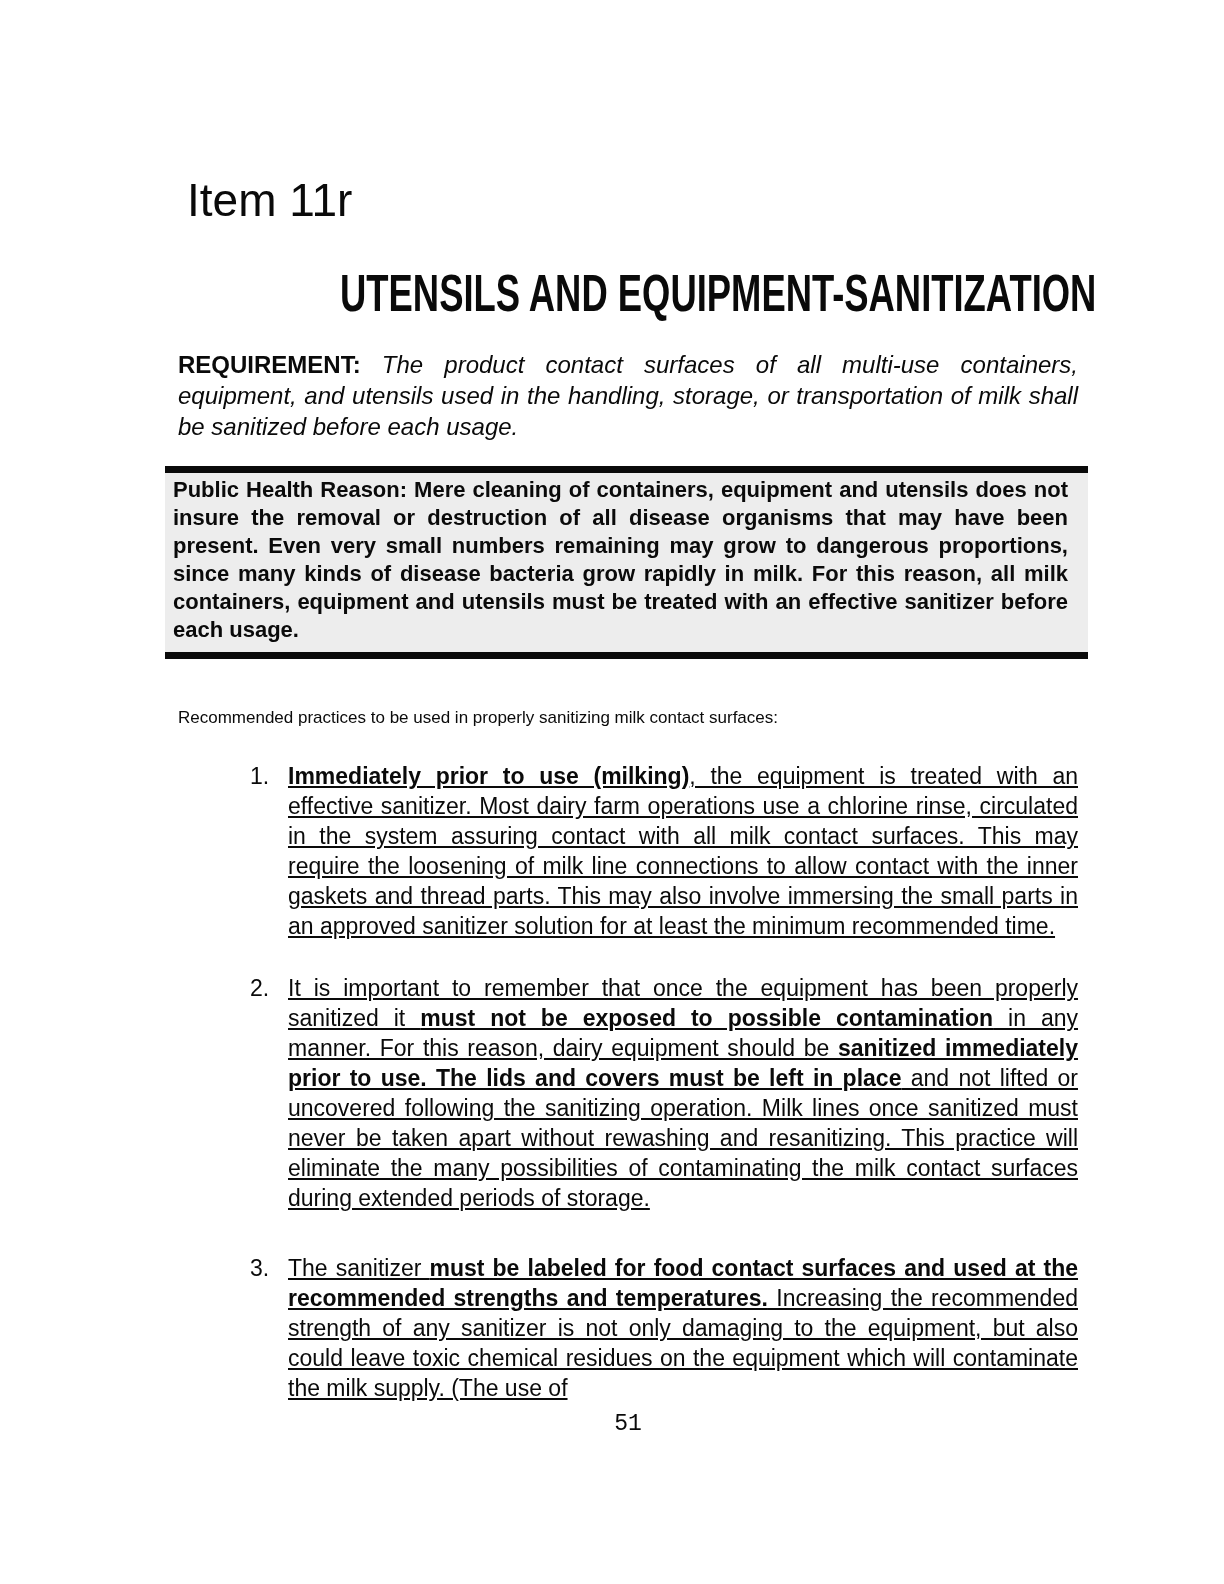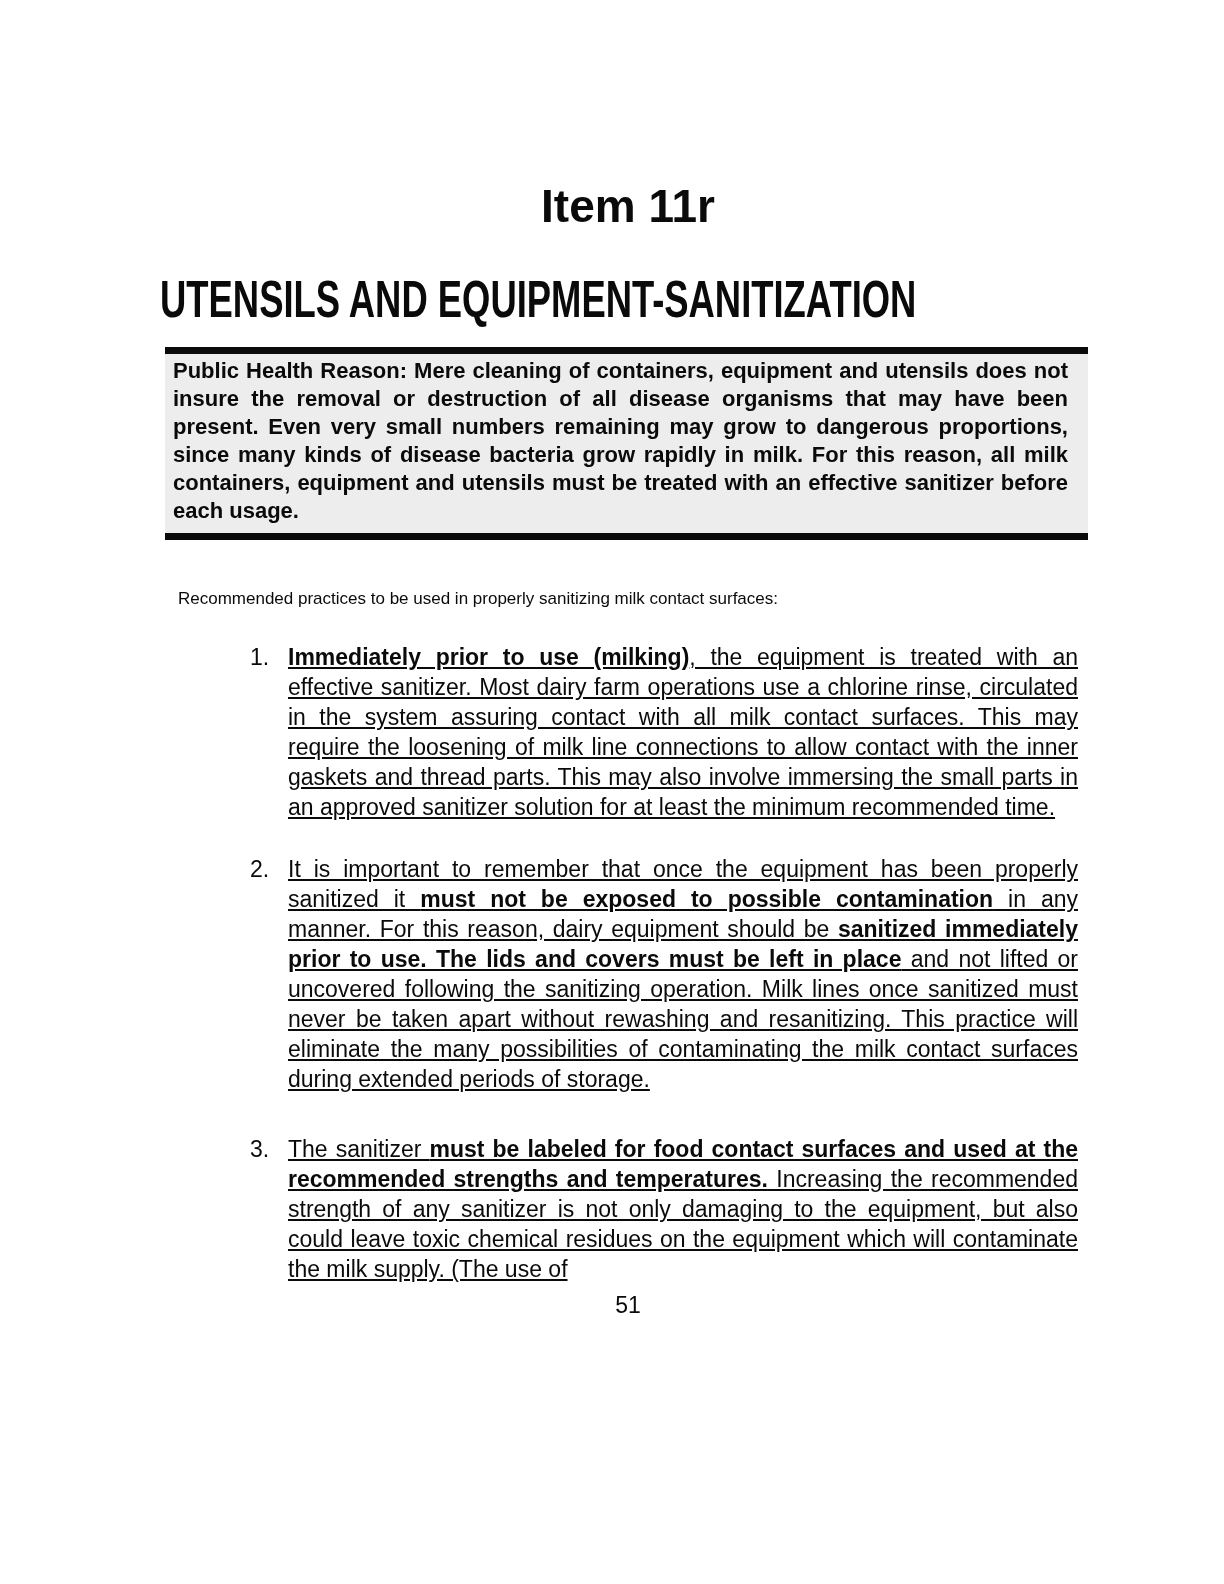--- a/index.html
+++ b/index.html
@@ -15,10 +15,9 @@
     position: relative;
   }
   .item-label {
-    margin: 15px;
-    text-align: center;
+    margin: 9px;
     font-size: 46px;
-    font-weight: bold;
+    font-weight: normal;
     line-height: 1;
     letter-spacing: 0px;
   }

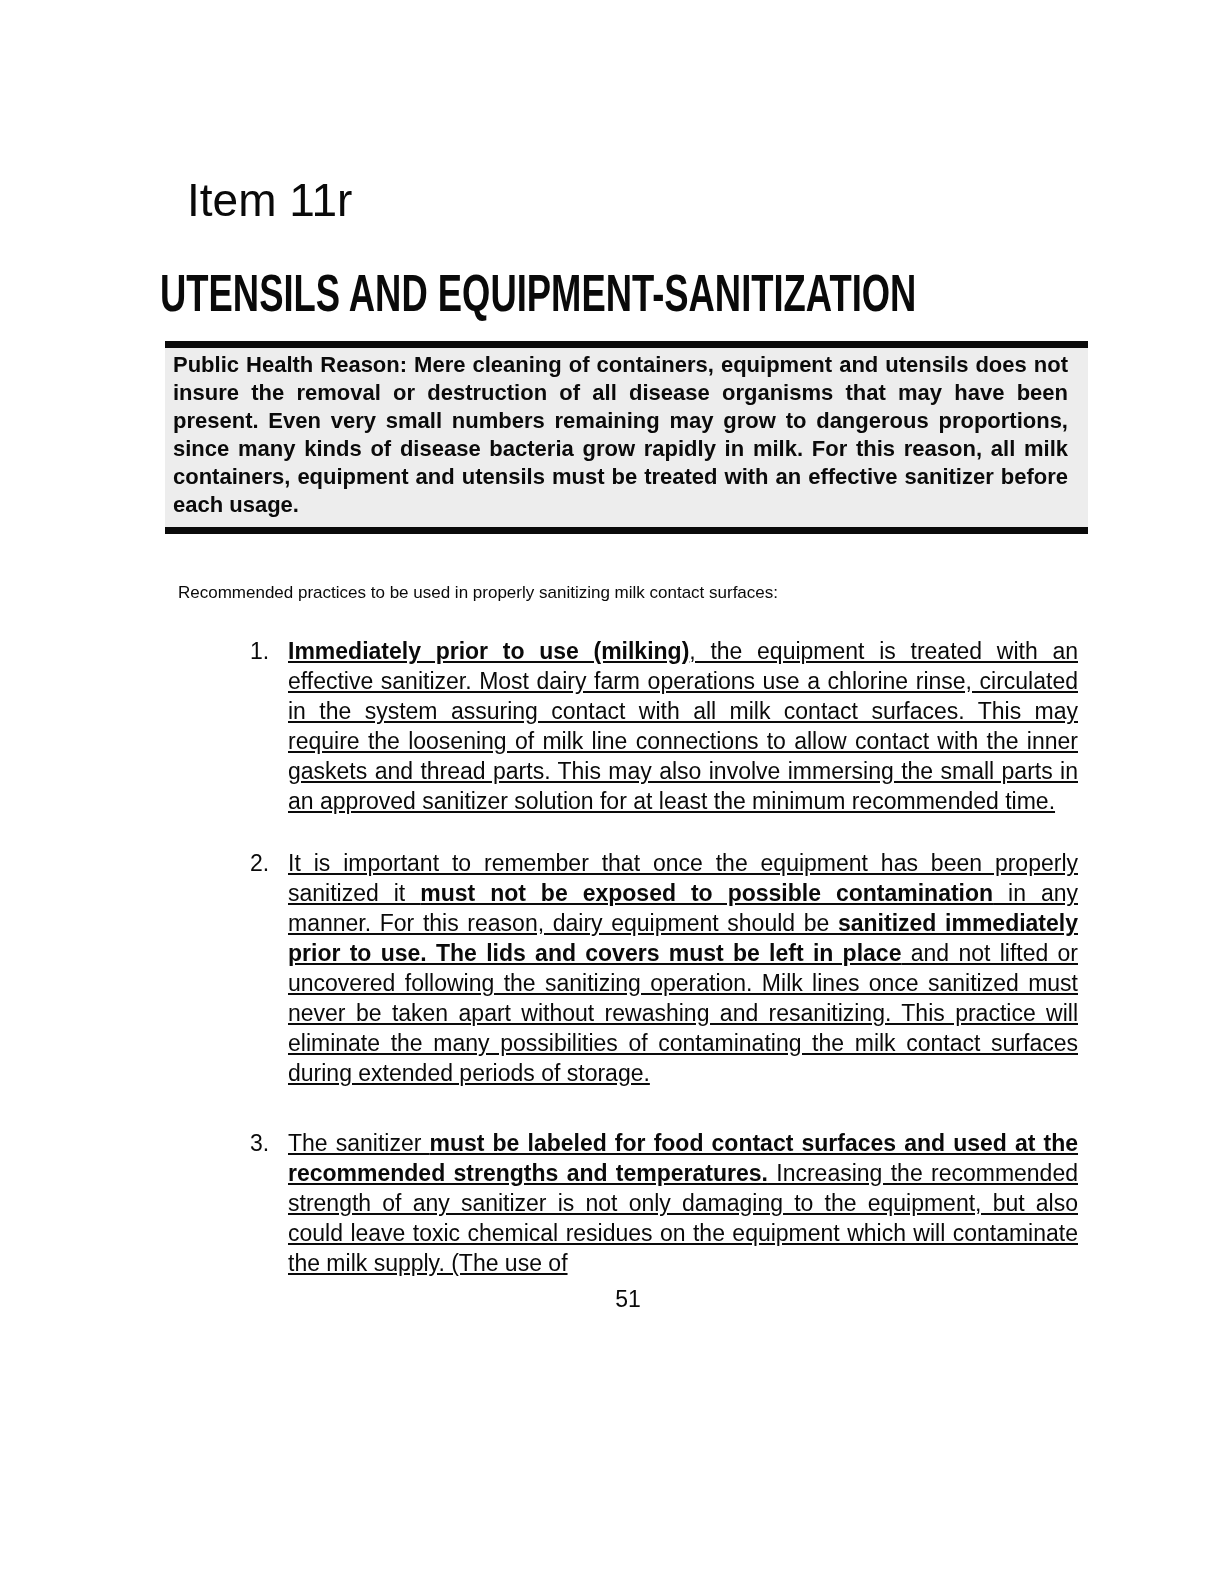--- a/index.html
+++ b/index.html
@@ -25,7 +25,7 @@
     margin: 42px 0 0 0;
     height: 54px;
     display: flex;
-    justify-content: flex-end;
+    justify-content: flex-start;
     align-items: flex-end;
   }
   .doc-title .condensed {

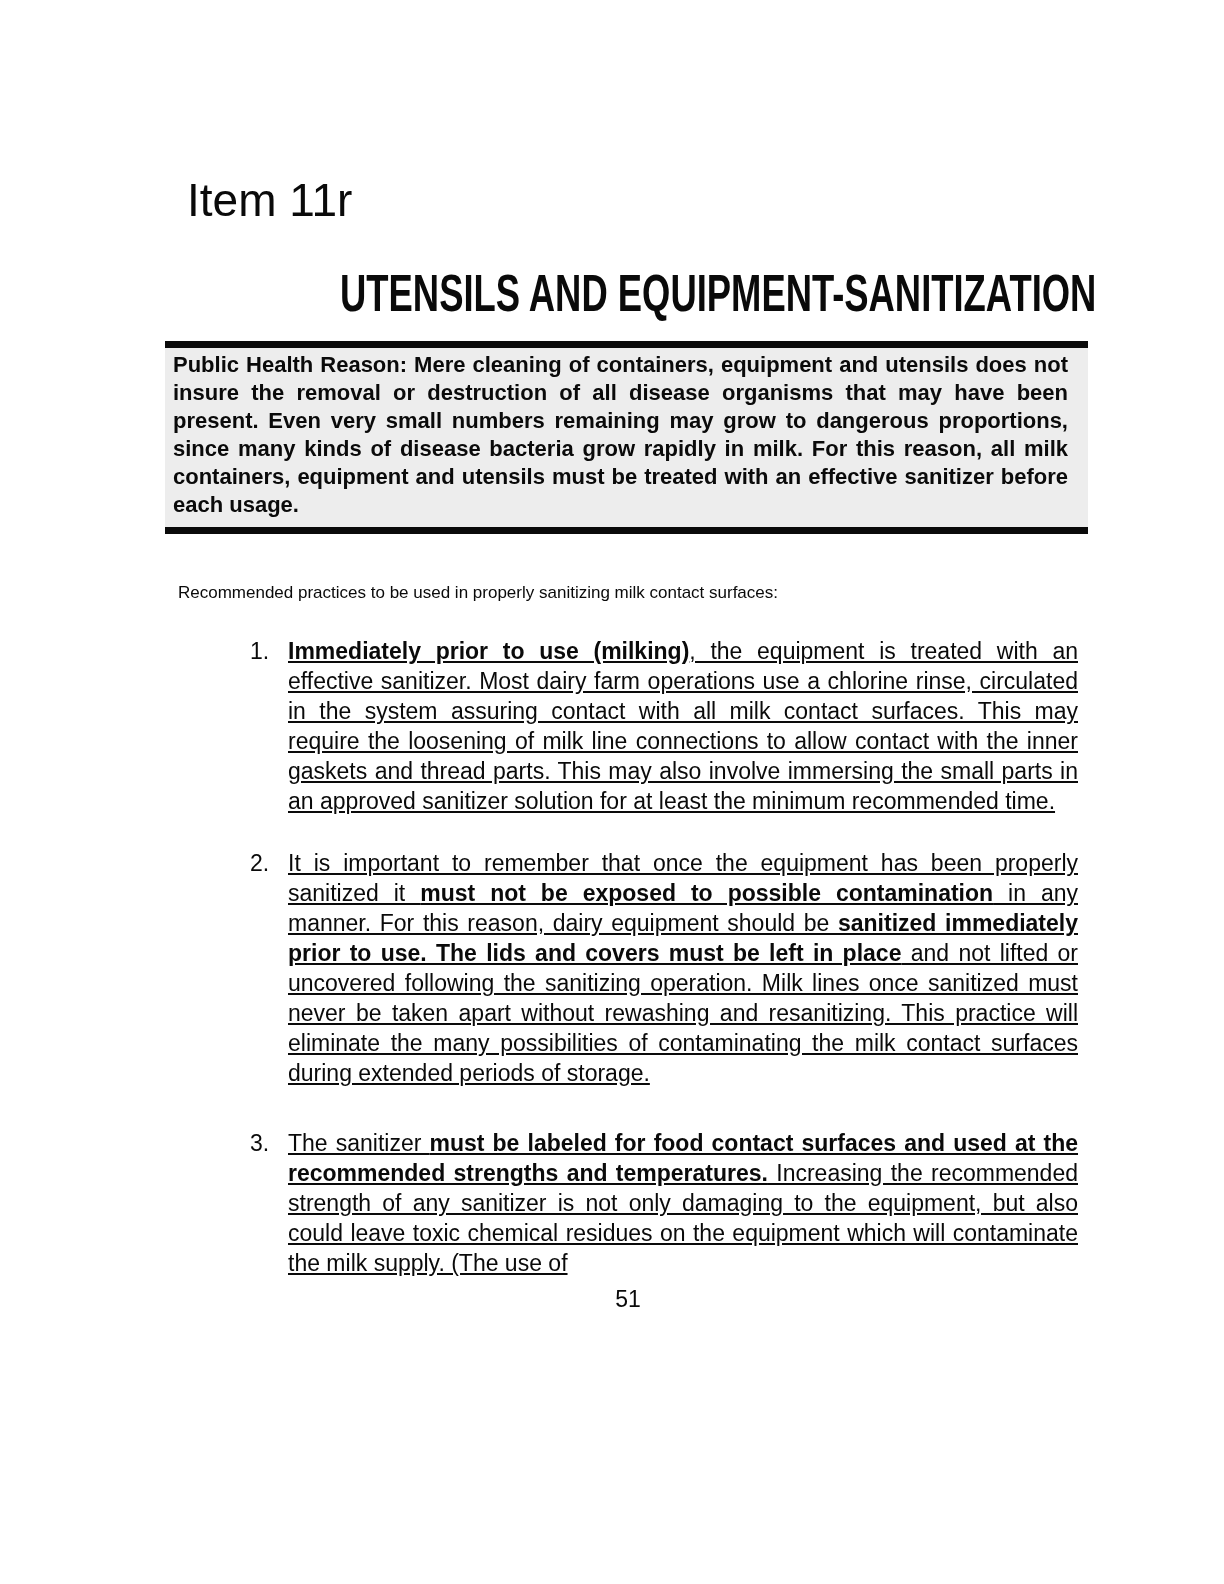--- a/index.html
+++ b/index.html
@@ -100,6 +100,7 @@
     <span class="condensed">UTENSILS AND EQUIPMENT-SANITIZATION</span>
   </h2>
 
+  <p class="requirement"><span style="font-weight: bold;">REQUIREMENT:</span><span style="font-style: italic;">  The product contact surfaces of all multi-use containers, equipment, and utensils used in the handling, storage, or transportation of milk shall be sanitized before each usage.</span></p>
 
   <div class="phr-box"><span style="font-weight: bold;">Public Health Reason: Mere cleaning of containers, equipment and utensils does not insure the removal or destruction of all disease organisms that may have been present.  Even very small numbers remaining may grow to dangerous proportions, since many kinds of disease bacteria grow rapidly in milk.  For this reason, all milk containers, equipment and utensils must be treated with an effective sanitizer before each usage.</span></div>
 

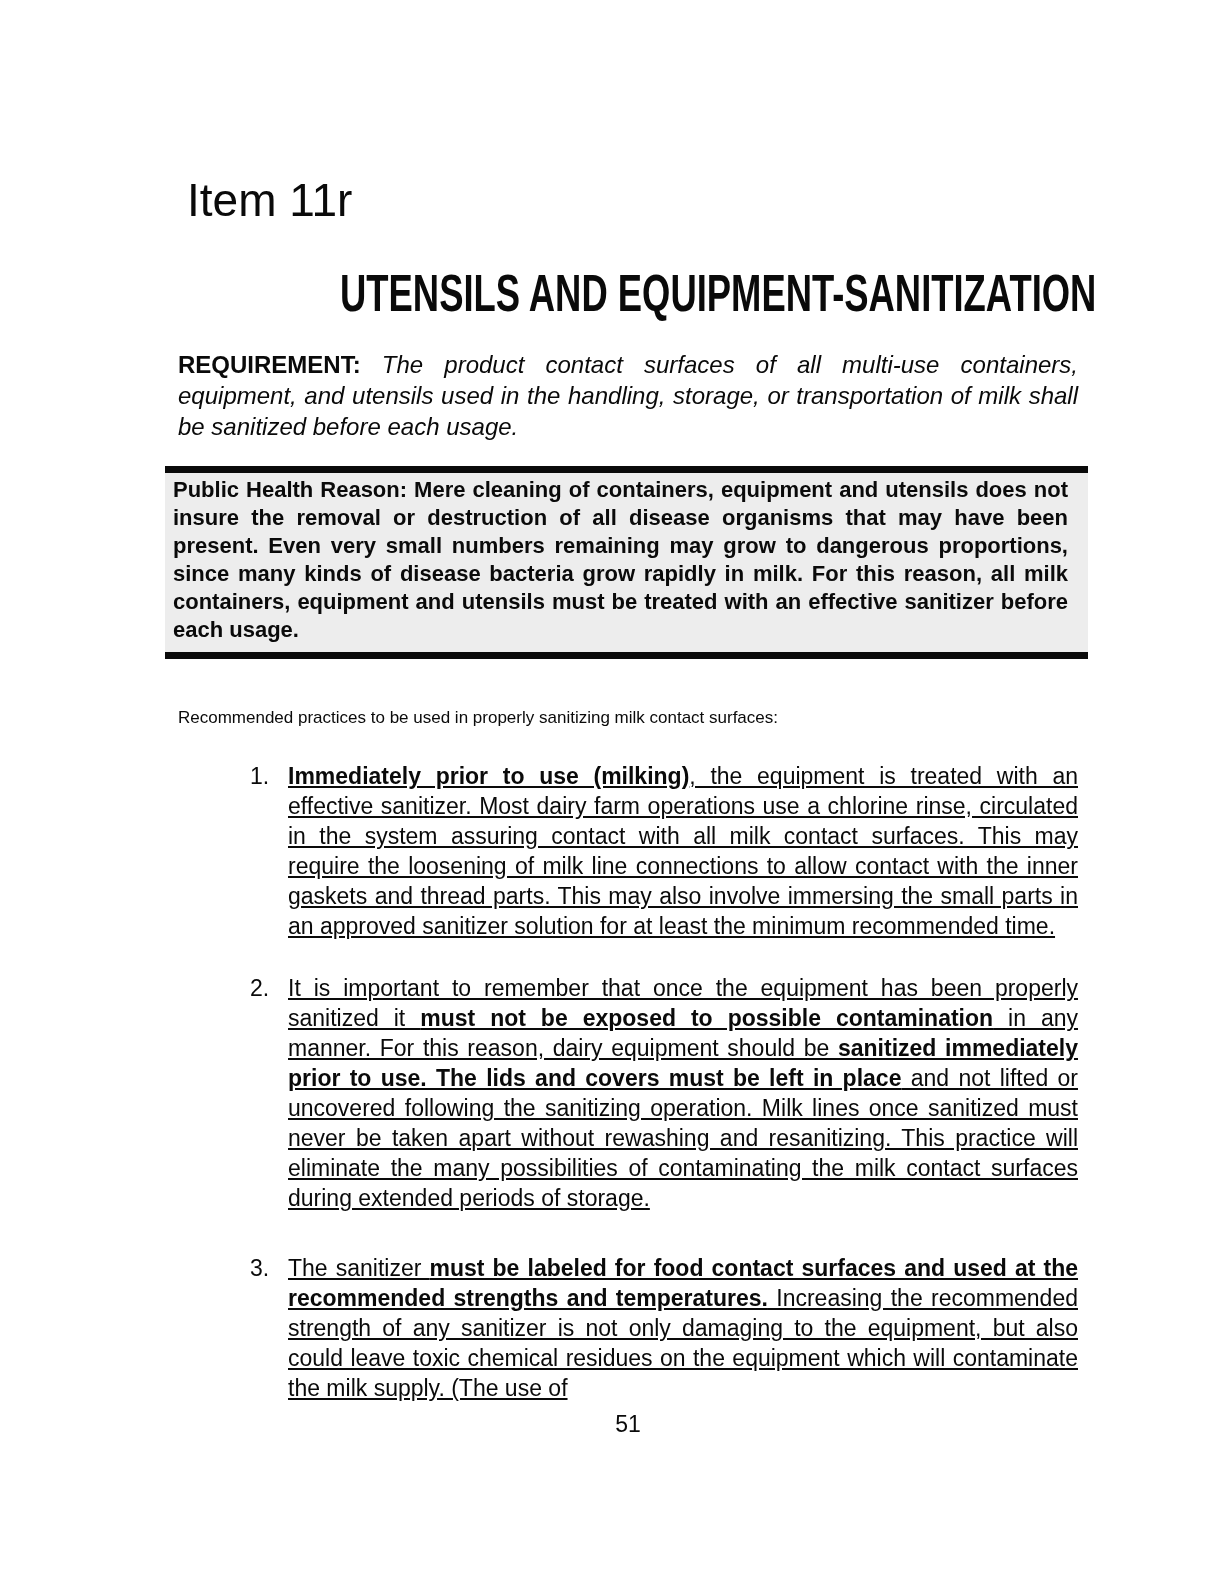--- a/index.html
+++ b/index.html
@@ -84,7 +84,7 @@
   .page-number {
     margin-top: 6px;
     text-align: center;
-    font-family: Liberation Sans, sans-serif;
+    font-family: Liberation Mono, monospace;
     font-size: 23px;
     line-height: 30px;
   }

